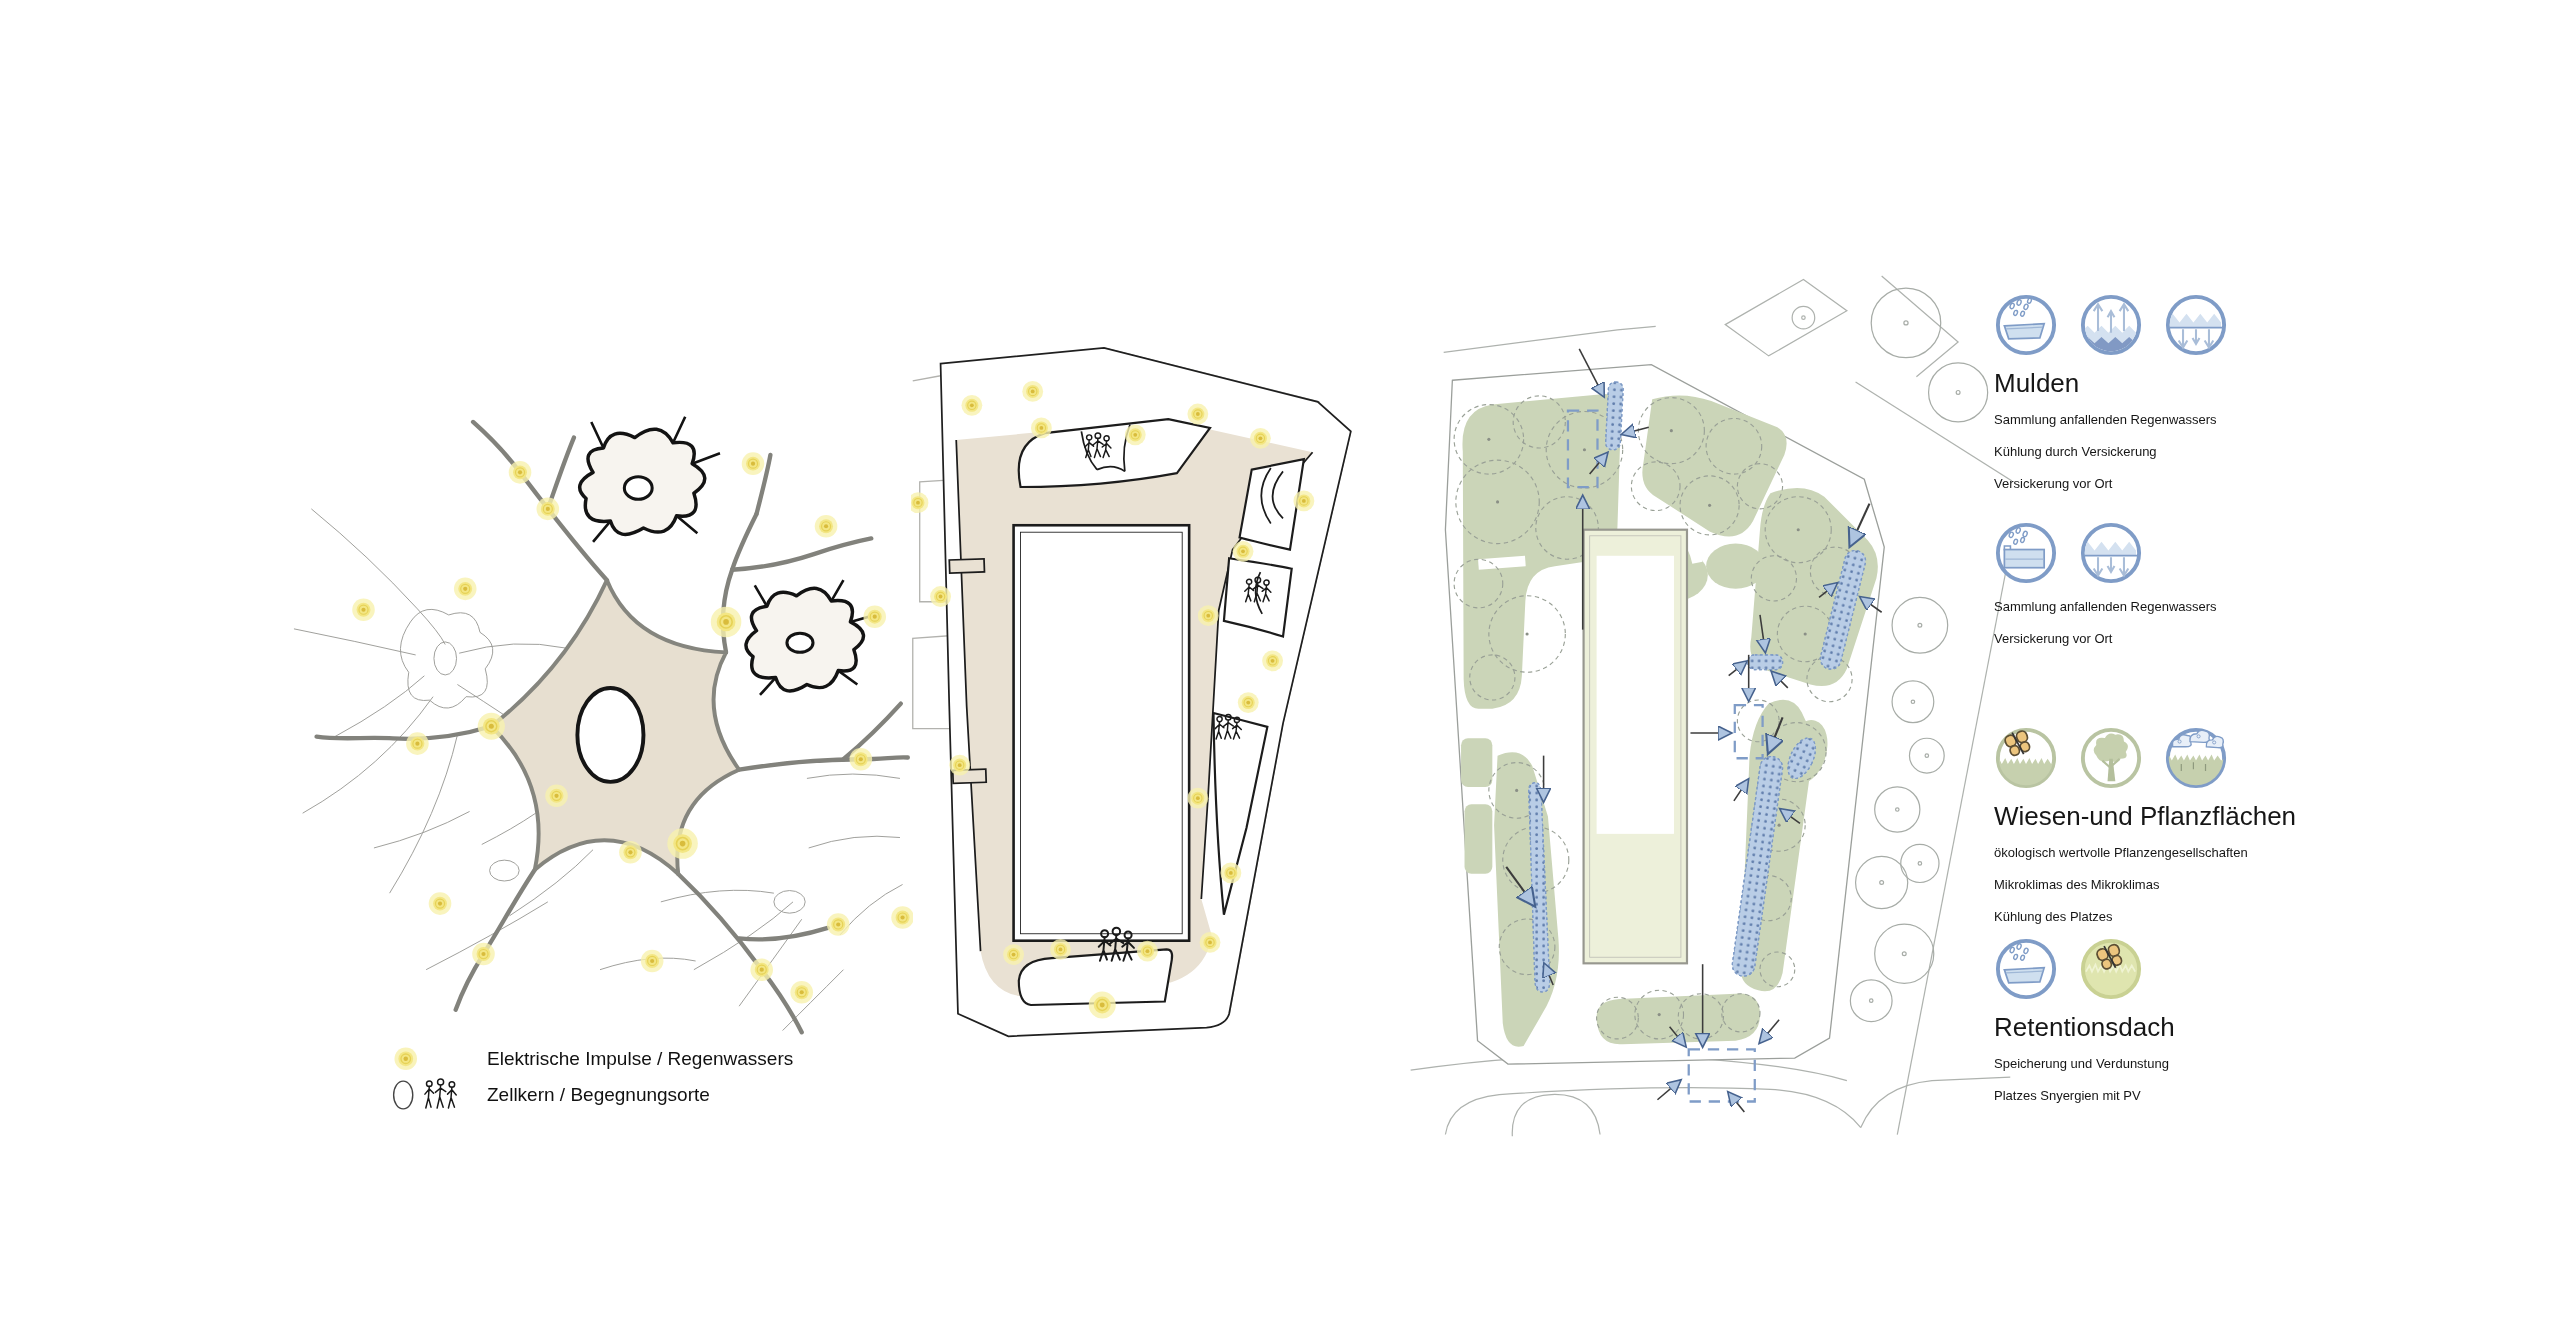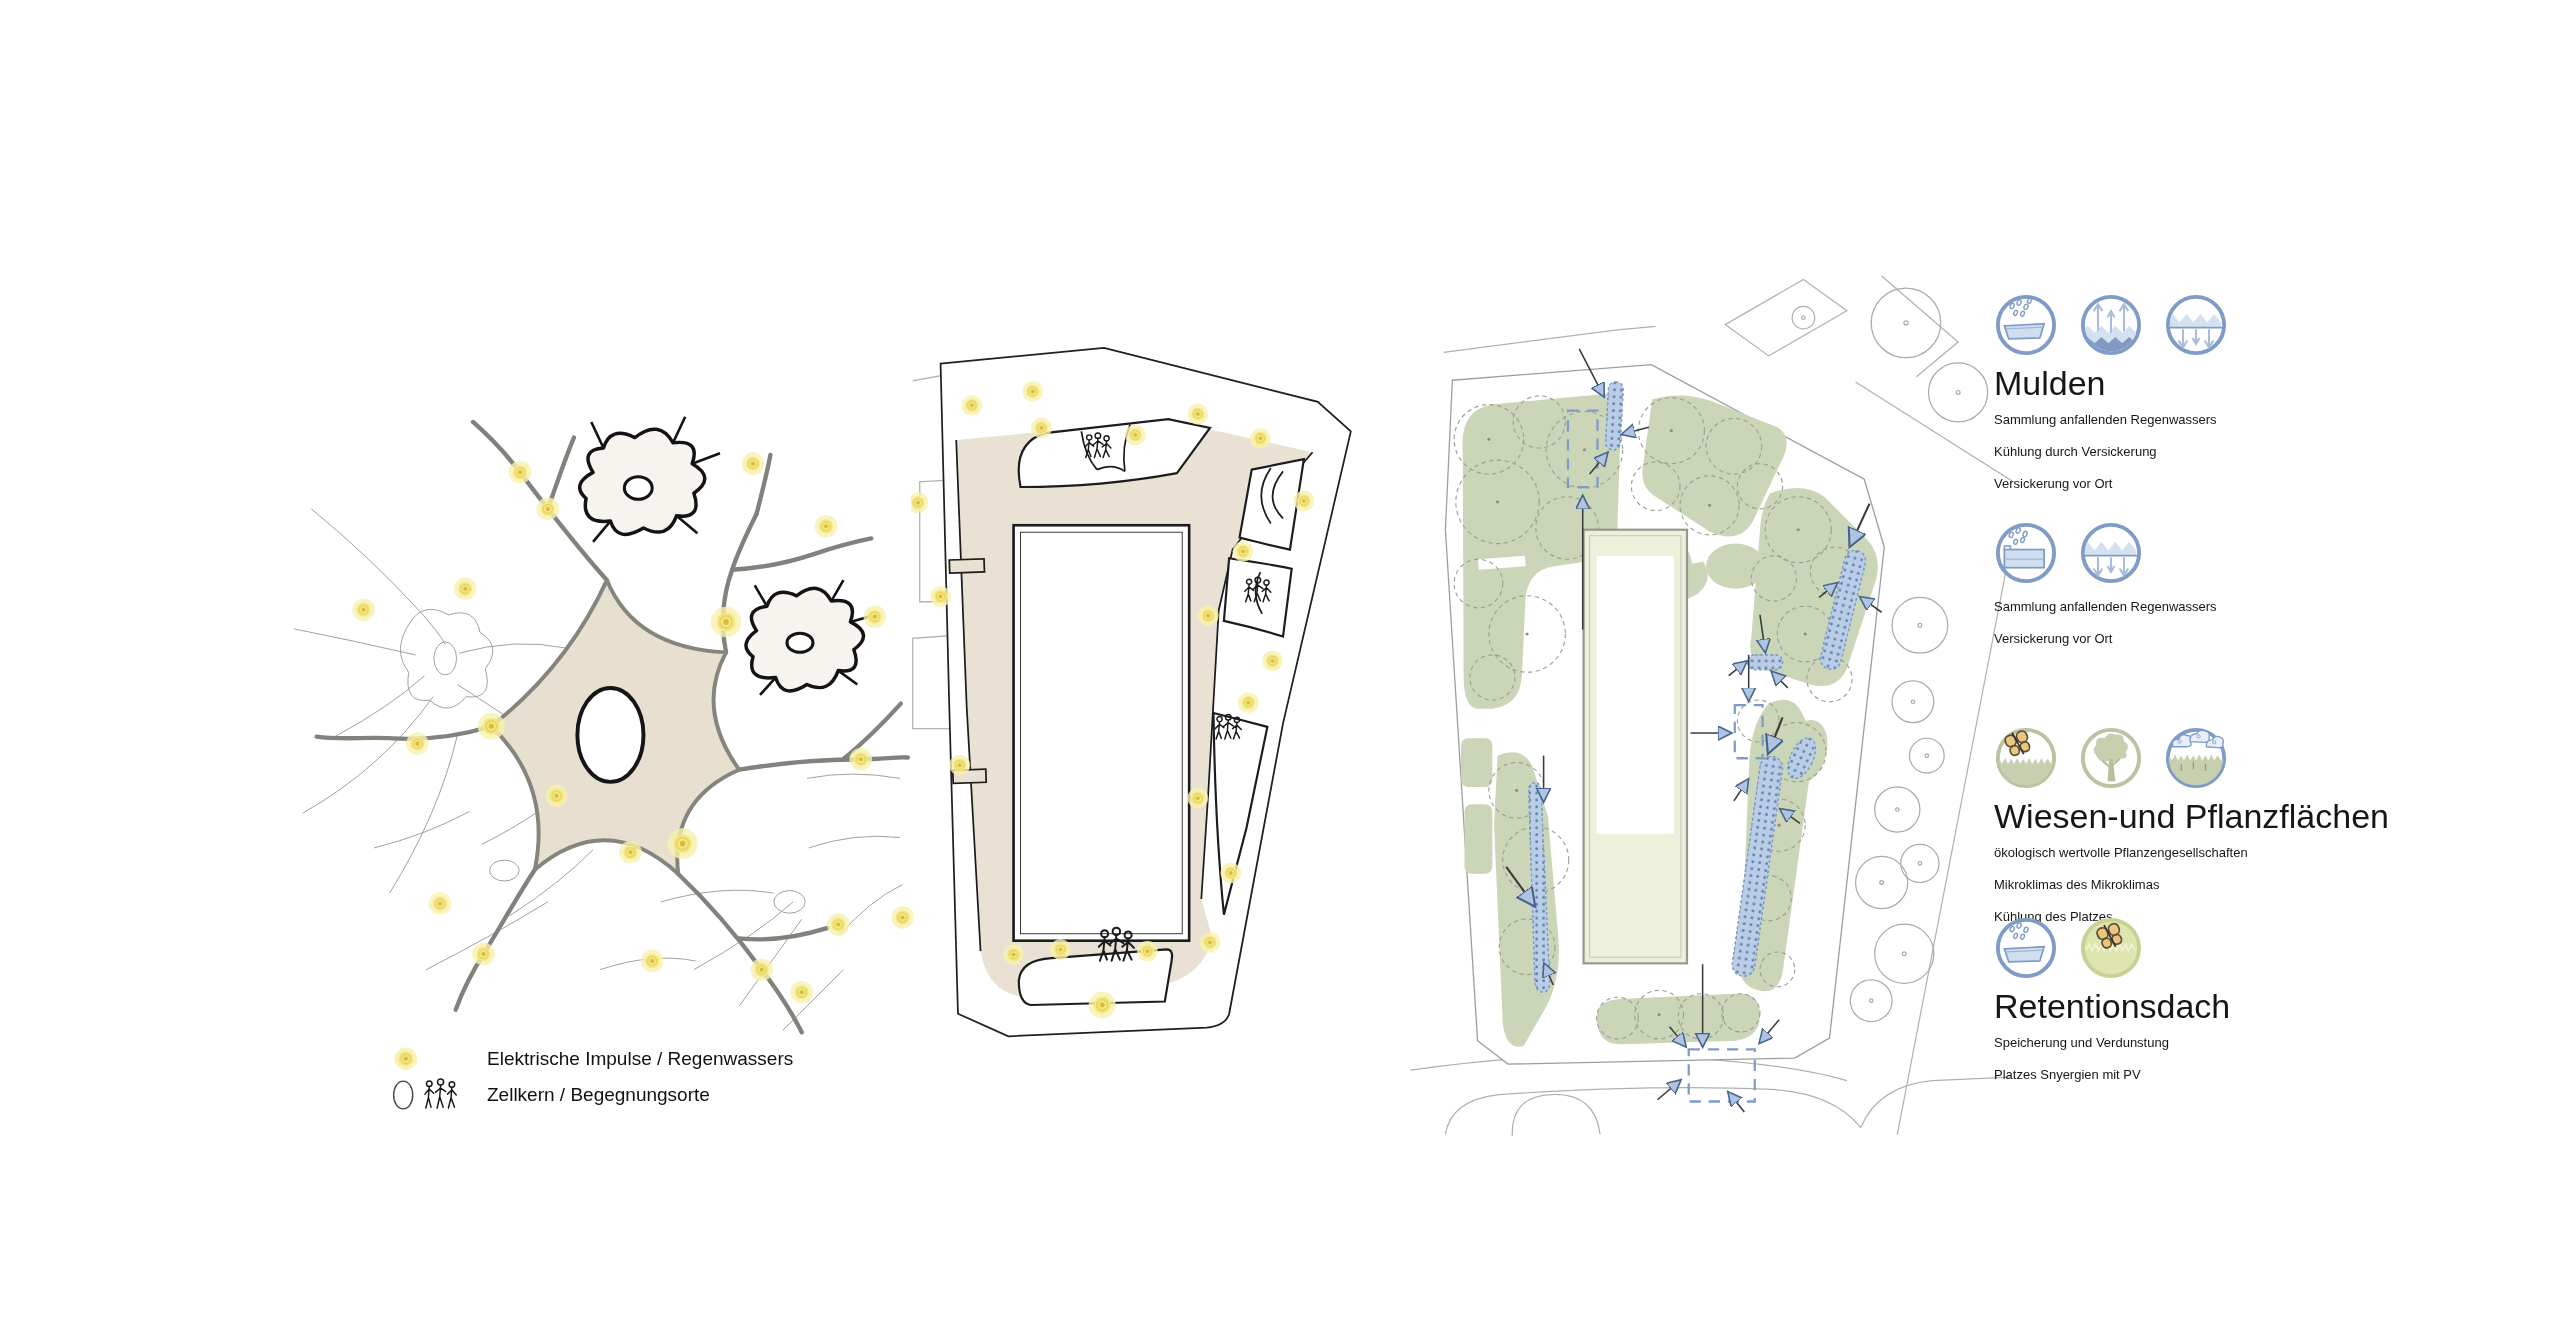--- a/index.html
+++ b/index.html
@@ -14,7 +14,7 @@
   .section{position:absolute;left:1994px;width:539px;}
   .icons{display:flex;gap:21px;height:66px;align-items:center;}
   .icons svg{display:block;}
-  .sec-title{font-size:34px;line-height:31px;margin-top:10.4px;color:#161616;}
+  .sec-title{font-size:26px;line-height:31px;margin-top:10.4px;color:#161616;}
   .sec-line{font-size:13px;line-height:22.6px;margin-top:9.6px;color:#161616;}
 </style>
 </head>

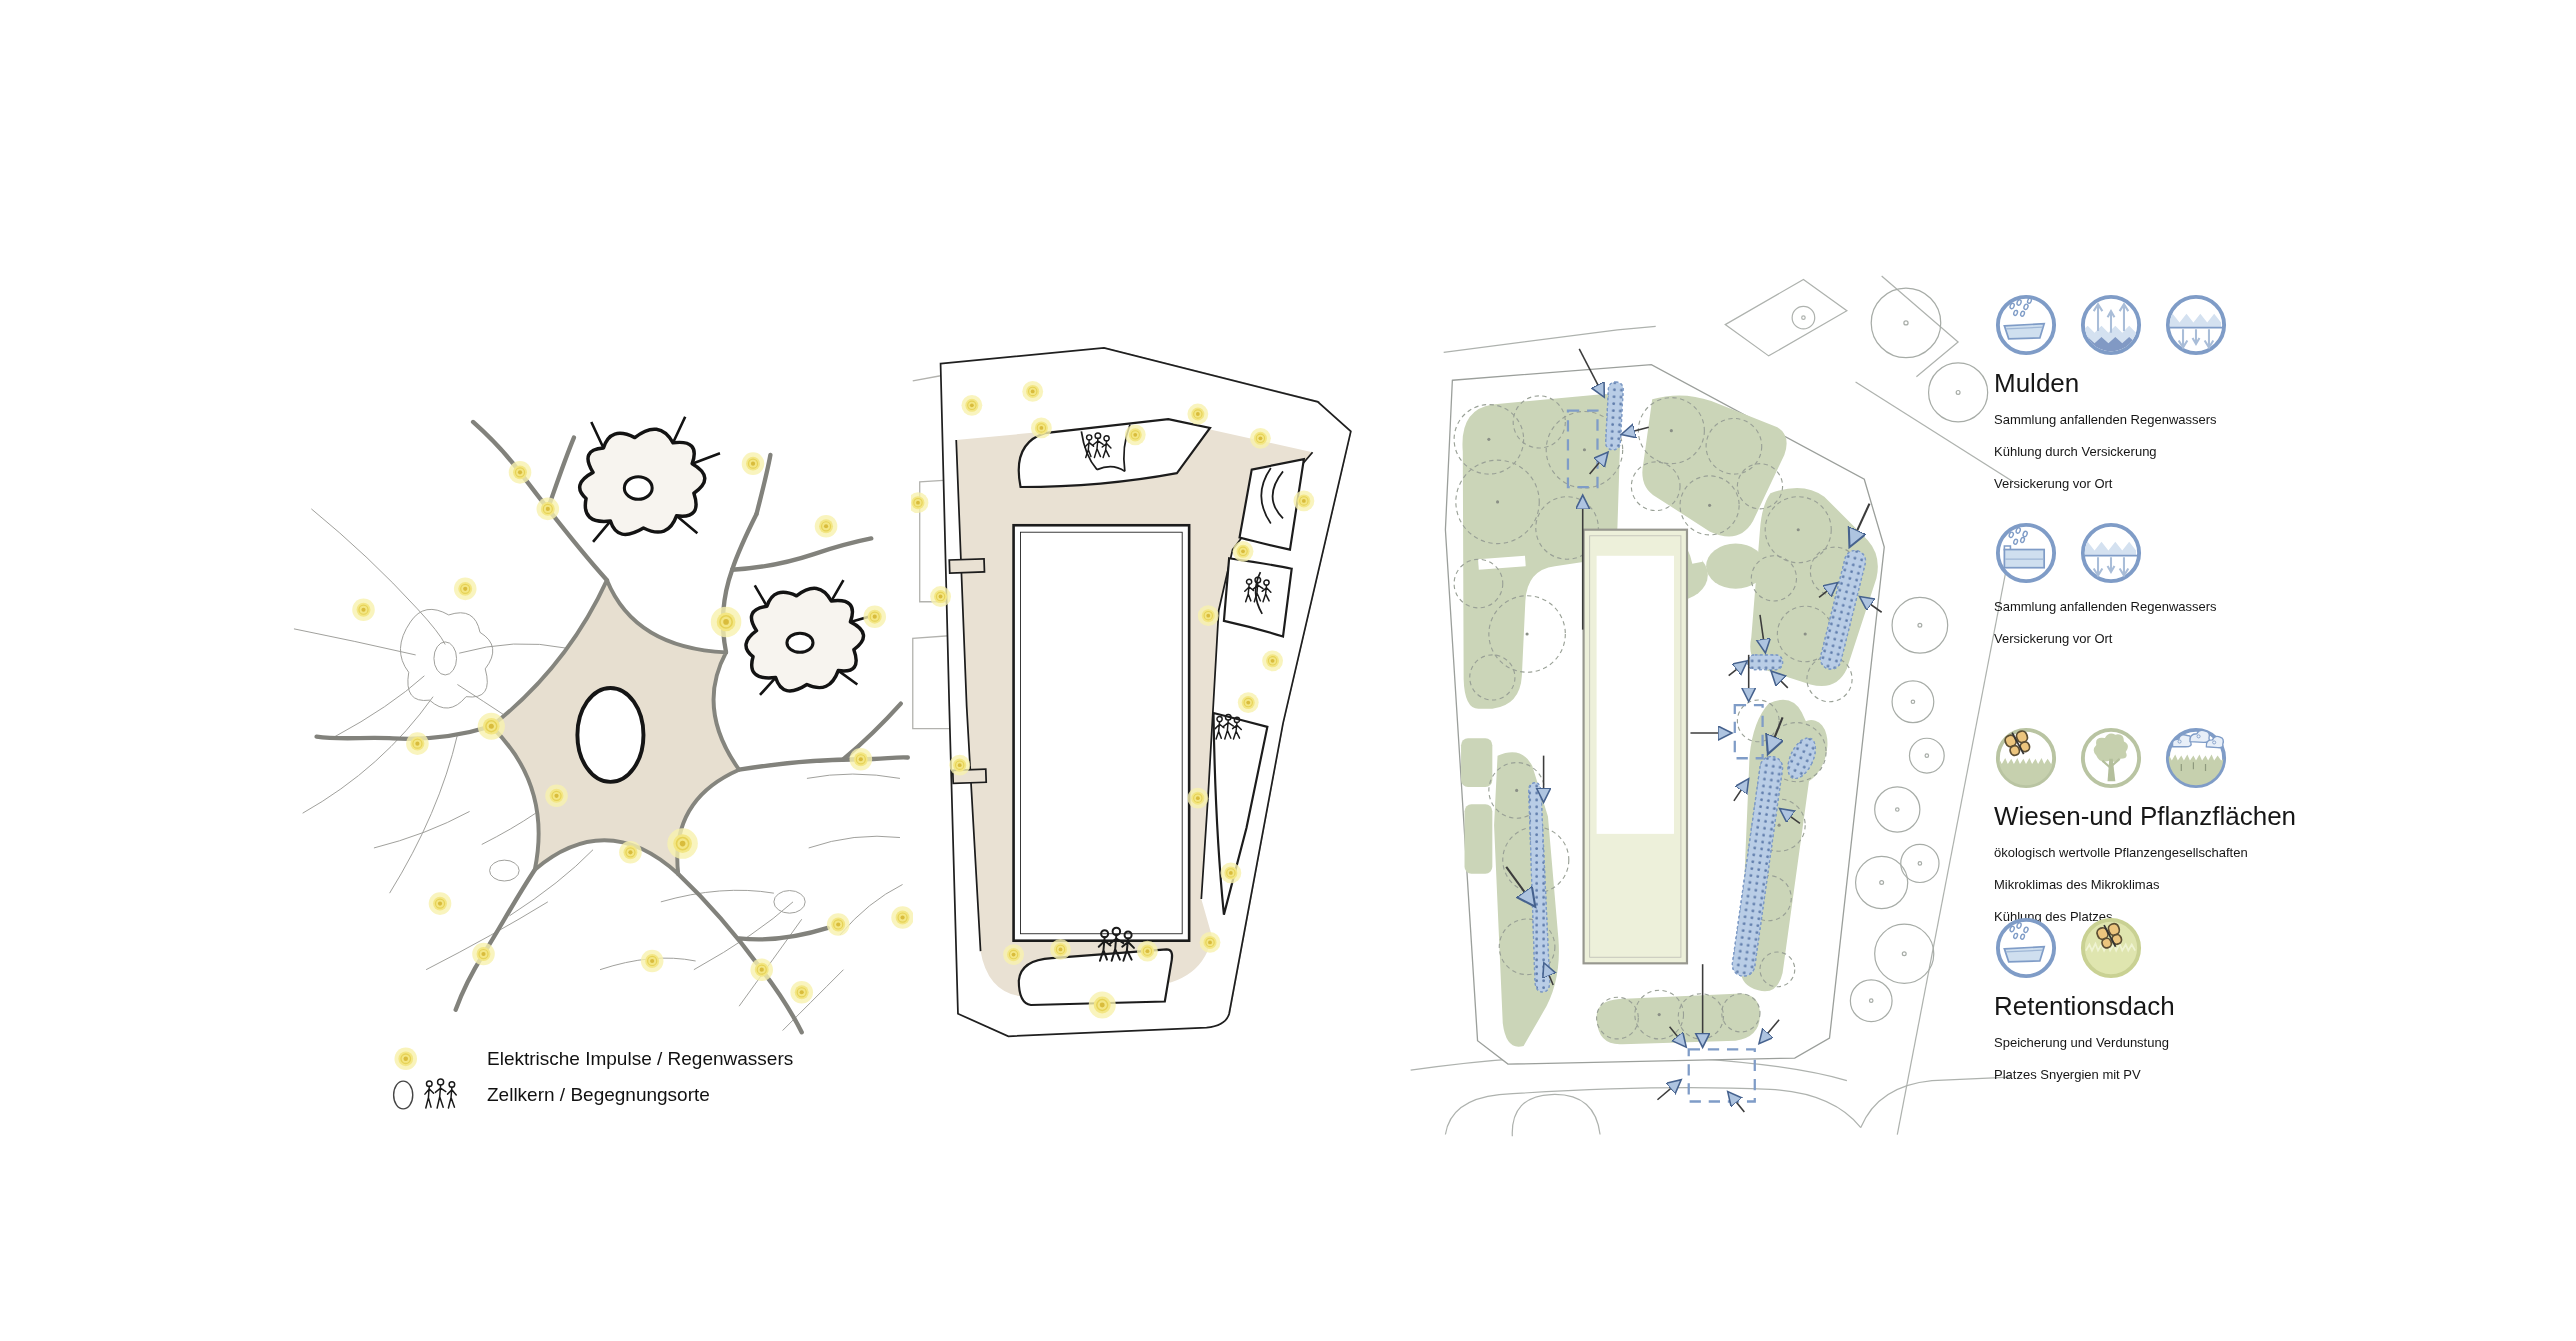--- a/index.html
+++ b/index.html
@@ -567,7 +567,7 @@
   <div class="sec-line">Kühlung des Platzes</div>
 </div>
 
-<div class="section" style="top:915px">
+<div class="section" style="top:936px">
   <div class="icons">
     <svg width="64" height="64" viewBox="0 0 74 74">
       <circle cx="37" cy="37" r="32.5" fill="#fff" stroke="#7f9cc7" stroke-width="4.5"></circle>

